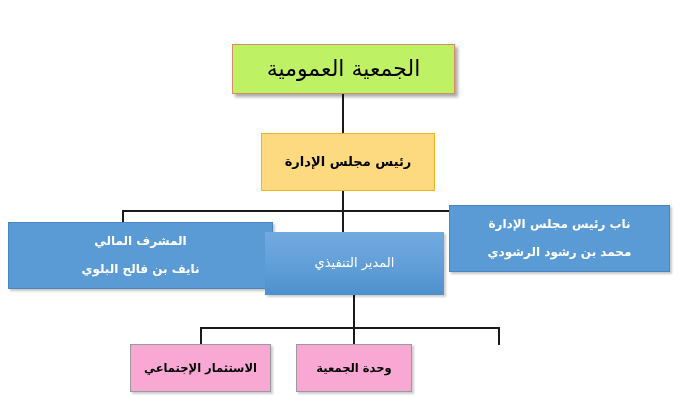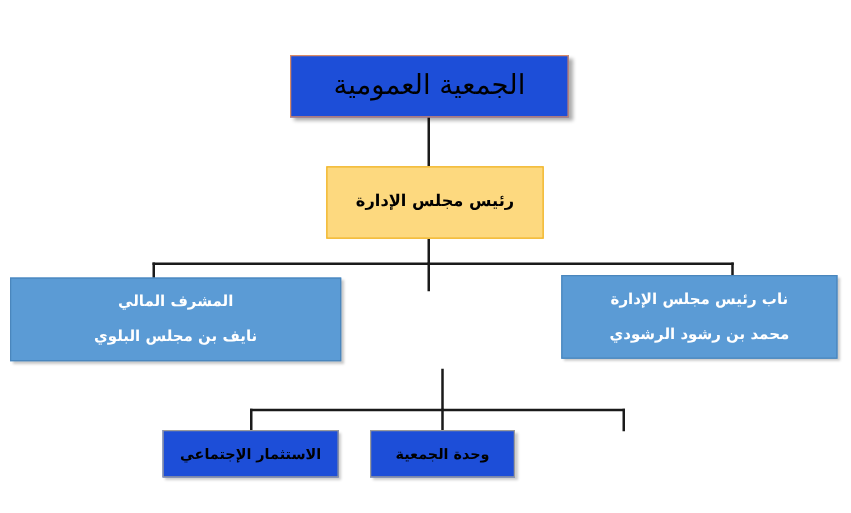--- a/index.html
+++ b/index.html
@@ -21,7 +21,7 @@
   
   .n-assembly{
     left:232px;top:44px;width:223px;height:50px;
-    background:#1d4ed8;
+    background:#bef264;
     border:1.5px solid #d98a66;
     box-shadow:3px 3px 3px rgba(0,0,0,0.33);
     color:#000000;

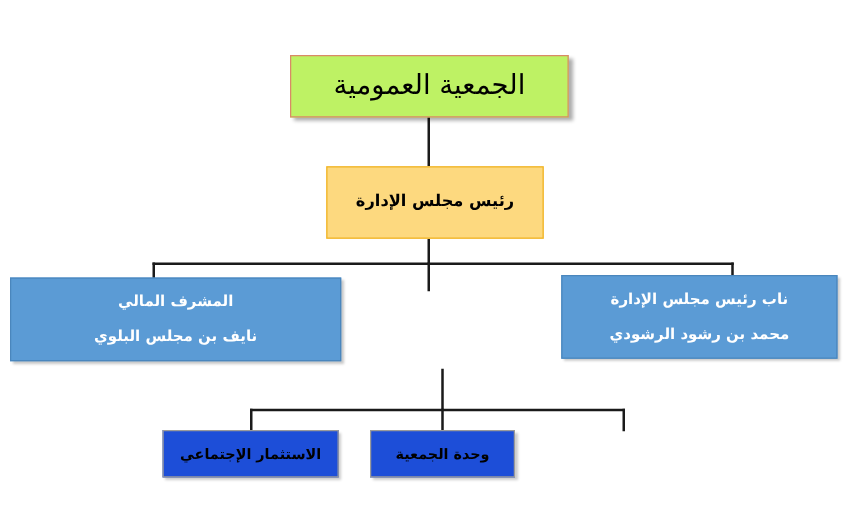--- a/index.html
+++ b/index.html
@@ -51,7 +51,7 @@
     box-shadow:2px 2px 2px rgba(0,0,0,0.22);
   }
   .n-vicechair{
-    left:449px;top:220px;width:221px;height:67px;
+    left:449px;top:205px;width:221px;height:67px;
     box-shadow:2px 2px 2px rgba(0,0,0,0.22);
   }
   .n-ceo{

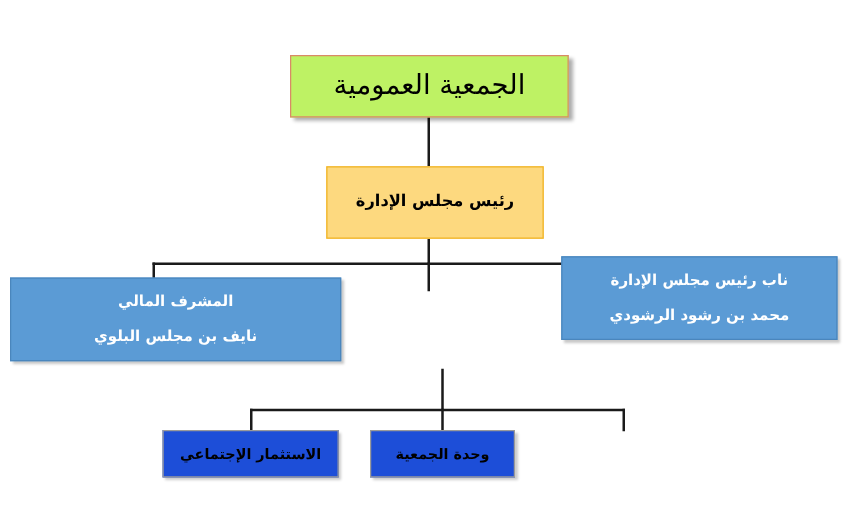--- a/index.html
+++ b/index.html
@@ -110,7 +110,7 @@
 
   <div class="node n-blue n-finsup">
     <span class="ln">المشرف المالي</span>
-    <span class="ln">نايف بن مجلس البلوي</span>
+    <span class="ln">نايف بن فالح البلوي</span>
   </div>
 
 

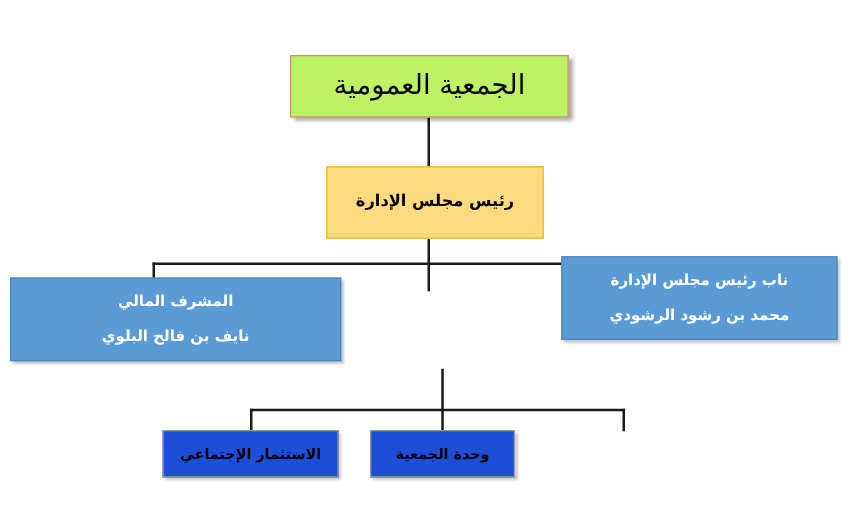--- a/index.html
+++ b/index.html
@@ -113,6 +113,9 @@
     <span class="ln">نايف بن فالح البلوي</span>
   </div>
 
+  <div class="node n-blue n-ceo">
+    <span class="ln">المدير التنفيذي</span>
+  </div>
 
   <div class="node n-blue n-vicechair">
     <span class="ln">ناب رئيس مجلس الإدارة</span>

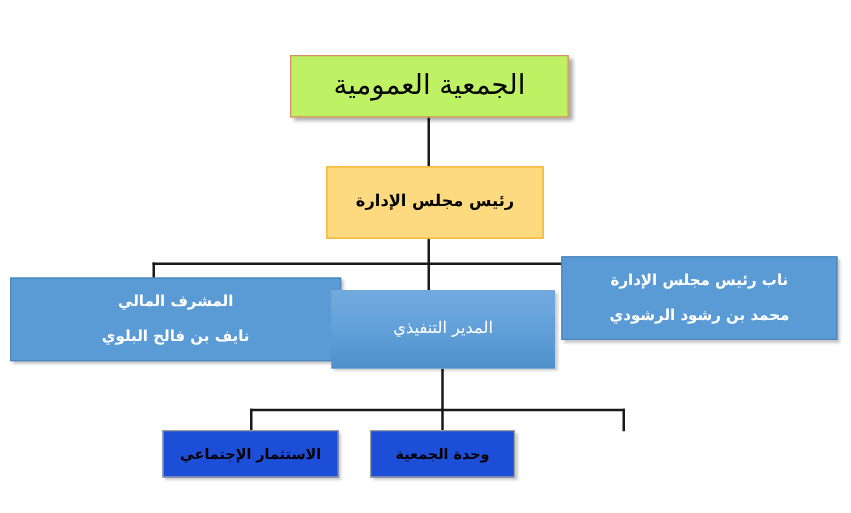--- a/index.html
+++ b/index.html
@@ -65,8 +65,8 @@
 
   
   .n-gray{
-    top:344px;height:38px;
-    background:#1d4ed8;
+    top:344px;height:48px;
+    background:#f9a8d4;
     border:1px solid #9a9a9a;
     color:#000000;
     font-size:11.5px;font-weight:bold;

